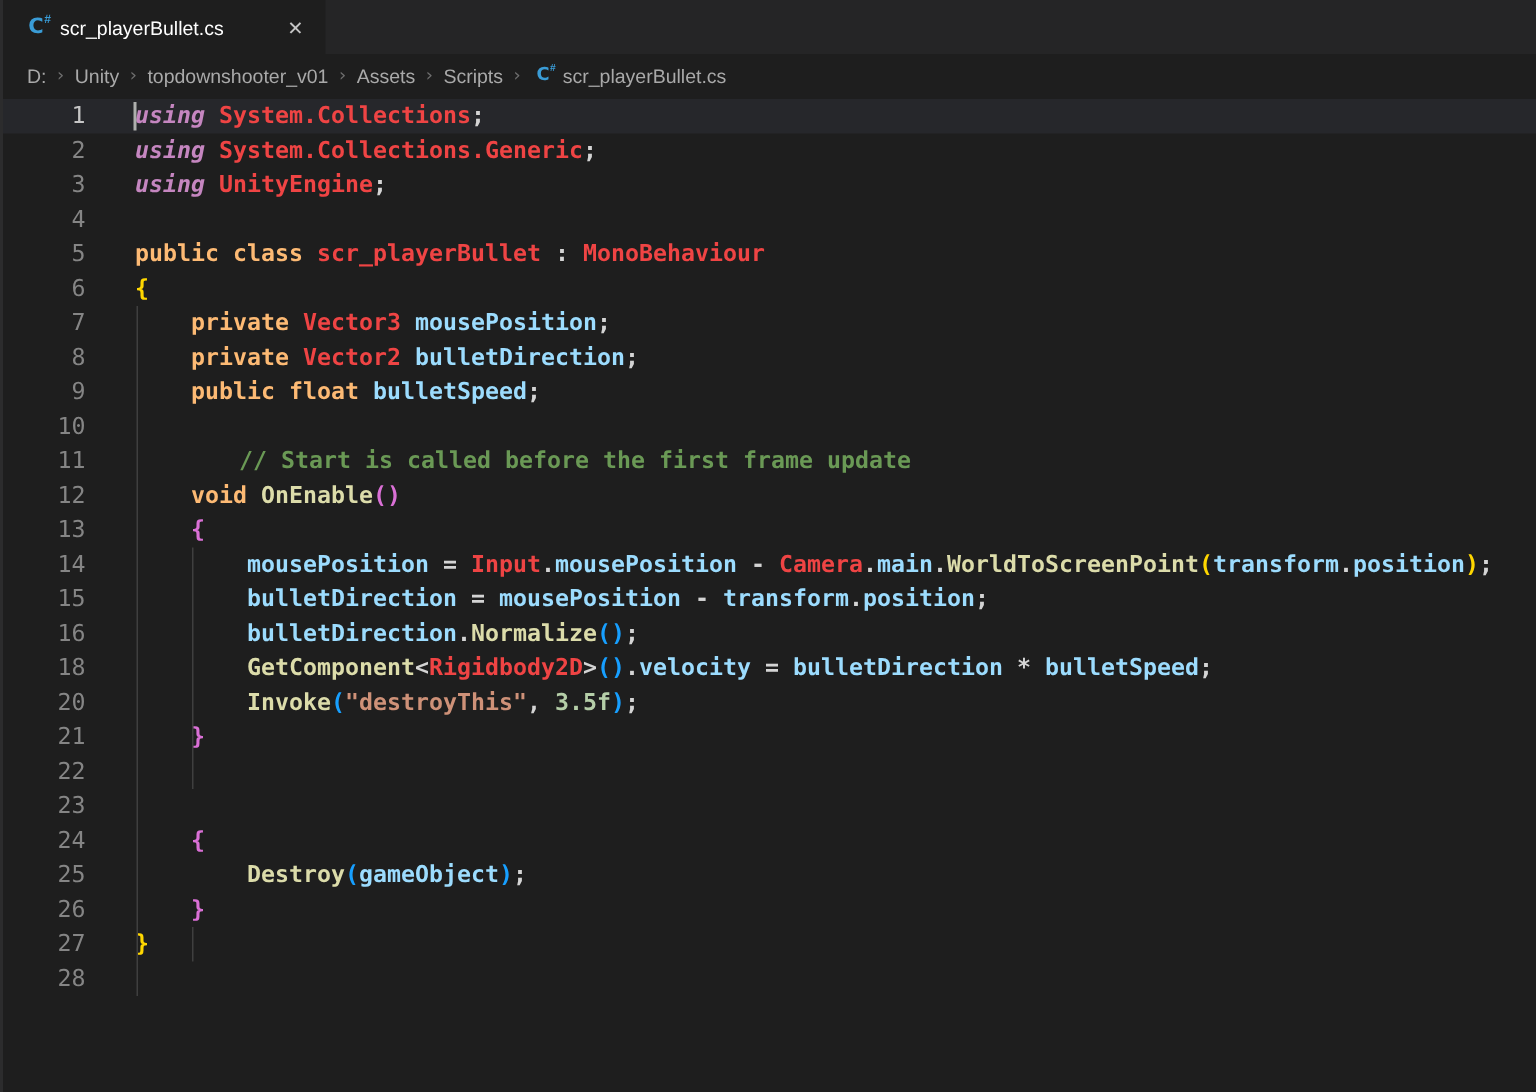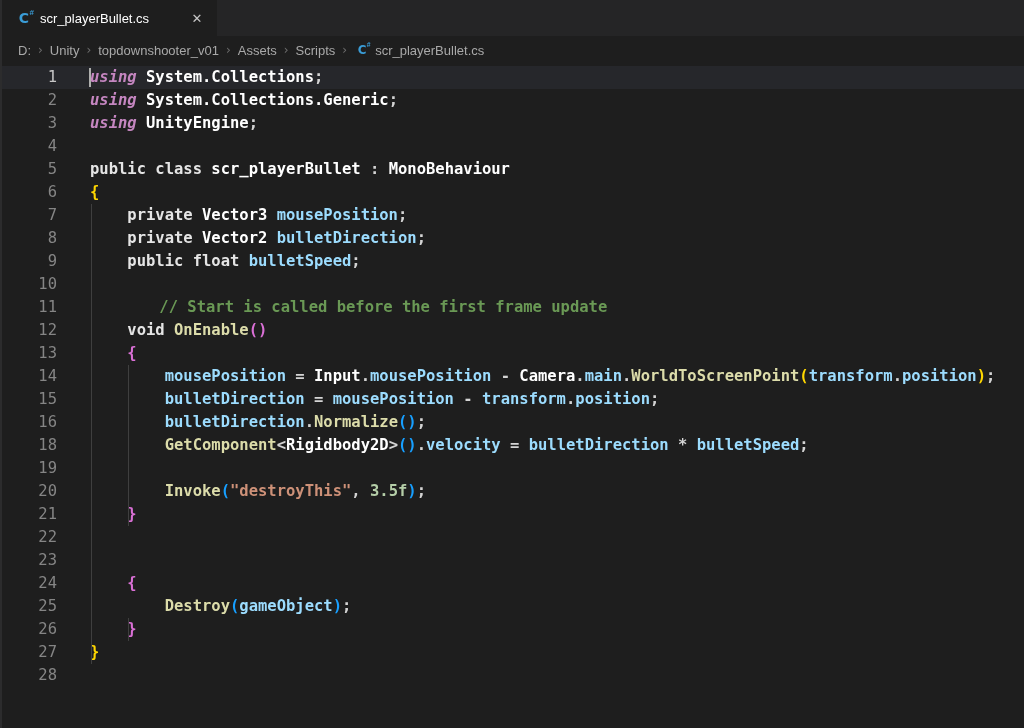--- a/index.html
+++ b/index.html
@@ -34,7 +34,7 @@
 
   .tok-kw   { color:#C586C0;font-style:italic; }
   .tok-decl { color:#e5e5e5;text-align:right; }
-  .tok-type { color:#ffffff; }
+  .tok-type { color:#ef4444; }
   .tok-mem  { color:#9CDCFE; }
   .tok-fn   { color:#DCDCAA; }
   .tok-com  { color:#6A9955;margin-left:32px; }

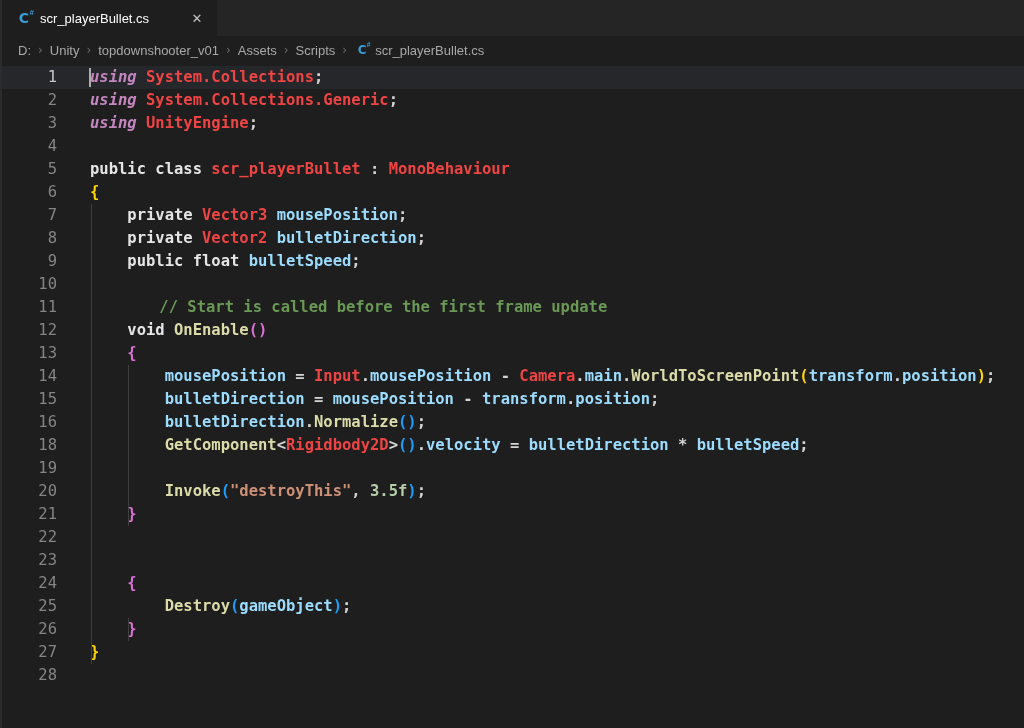--- a/index.html
+++ b/index.html
@@ -33,7 +33,7 @@
   .code-text { margin-left:33px; }
 
   .tok-kw   { color:#C586C0;font-style:italic; }
-  .tok-decl { color:#e5e5e5;text-align:right; }
+  .tok-decl { color:#fdba74;text-align:right; }
   .tok-type { color:#ef4444; }
   .tok-mem  { color:#9CDCFE; }
   .tok-fn   { color:#DCDCAA; }

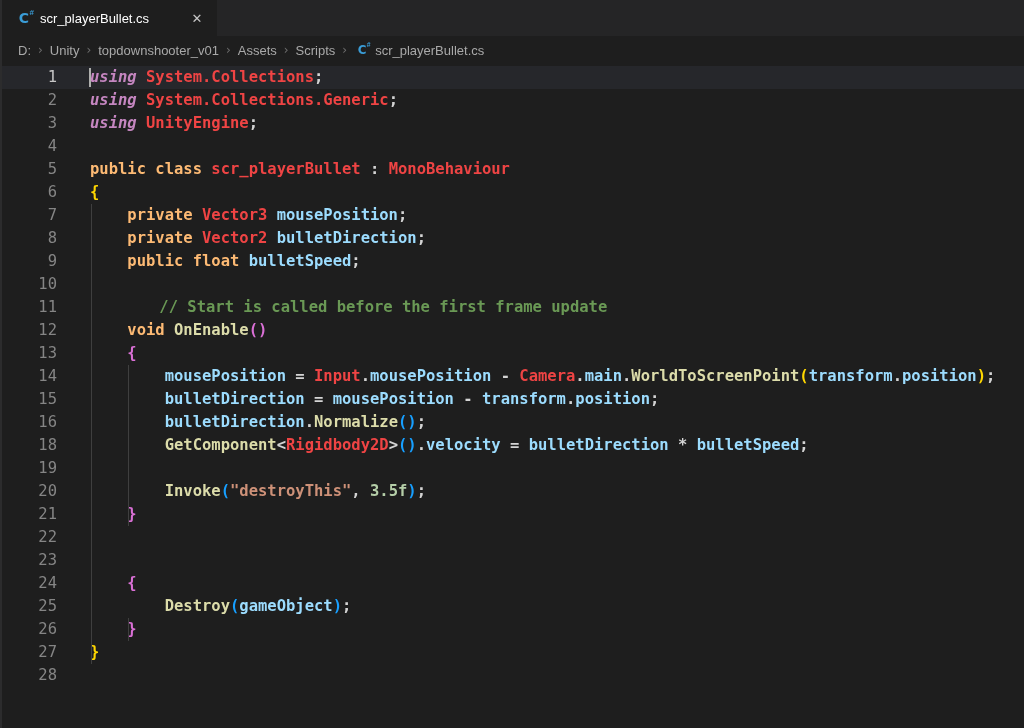--- a/index.html
+++ b/index.html
@@ -101,7 +101,6 @@
       <div class="code-row"><span class="ln">15</span><span class="code-text"><span class="tok-none">        </span><span class="tok-mem">bulletDirection</span><span class="tok-pun"> = </span><span class="tok-mem">mousePosition</span><span class="tok-pun"> - </span><span class="tok-mem">transform</span><span class="tok-pun">.</span><span class="tok-mem">position</span><span class="tok-pun">;</span></span></div>
       <div class="code-row"><span class="ln">16</span><span class="code-text"><span class="tok-none">        </span><span class="tok-mem">bulletDirection</span><span class="tok-pun">.</span><span class="tok-fn">Normalize</span><span class="tok-b3">()</span><span class="tok-pun">;</span></span></div>
       <div class="code-row"><span class="ln">18</span><span class="code-text"><span class="tok-none">        </span><span class="tok-fn">GetComponent</span><span class="tok-pun">&lt;</span><span class="tok-type">Rigidbody2D</span><span class="tok-pun">&gt;</span><span class="tok-b3">()</span><span class="tok-pun">.</span><span class="tok-mem">velocity</span><span class="tok-pun"> = </span><span class="tok-mem">bulletDirection</span><span class="tok-pun"> * </span><span class="tok-mem">bulletSpeed</span><span class="tok-pun">;</span></span></div>
-      <div class="code-row"><span class="ln">19</span><span class="code-text">&nbsp;</span></div>
       <div class="code-row"><span class="ln">20</span><span class="code-text"><span class="tok-none">        </span><span class="tok-fn">Invoke</span><span class="tok-b3">(</span><span class="tok-str">"destroyThis"</span><span class="tok-pun">, </span><span class="tok-num">3.5f</span><span class="tok-b3">)</span><span class="tok-pun">;</span></span></div>
       <div class="code-row"><span class="ln">21</span><span class="code-text"><span class="tok-none">    </span><span class="tok-b2">}</span></span></div>
       <div class="code-row"><span class="ln">22</span><span class="code-text">&nbsp;</span></div>

